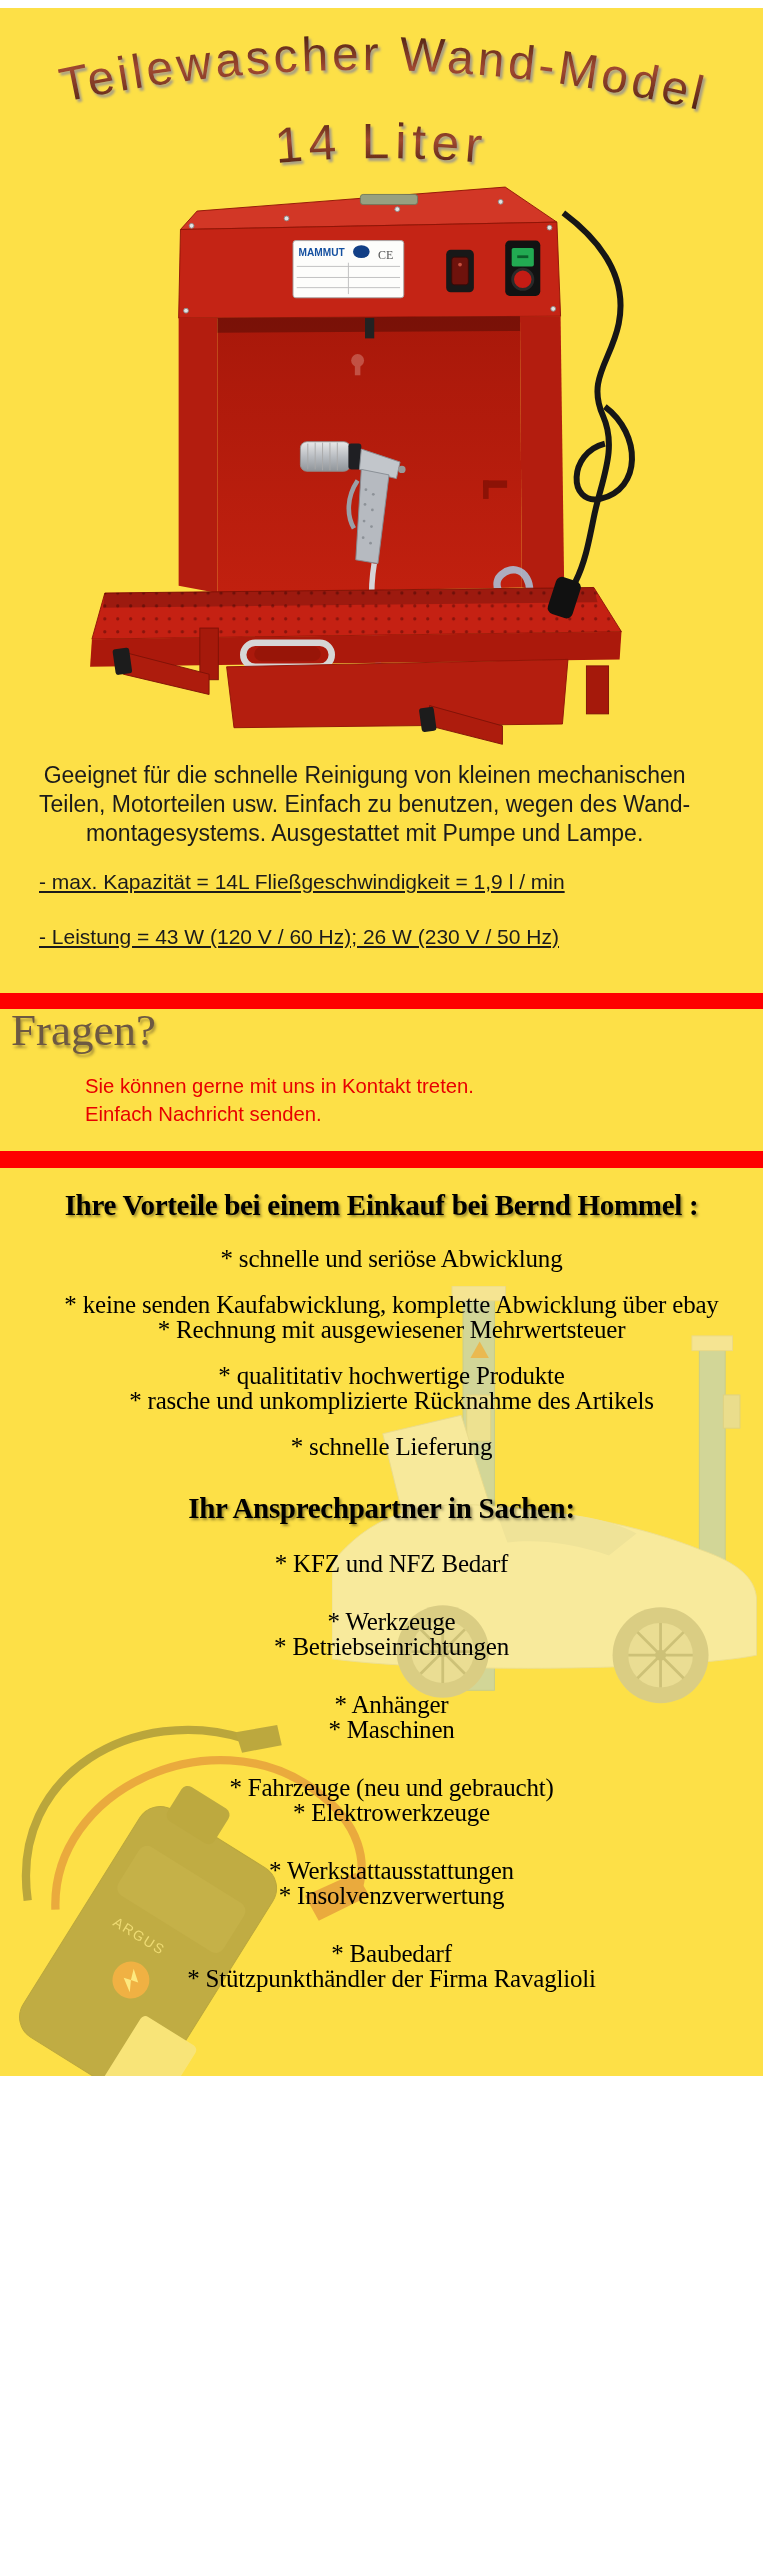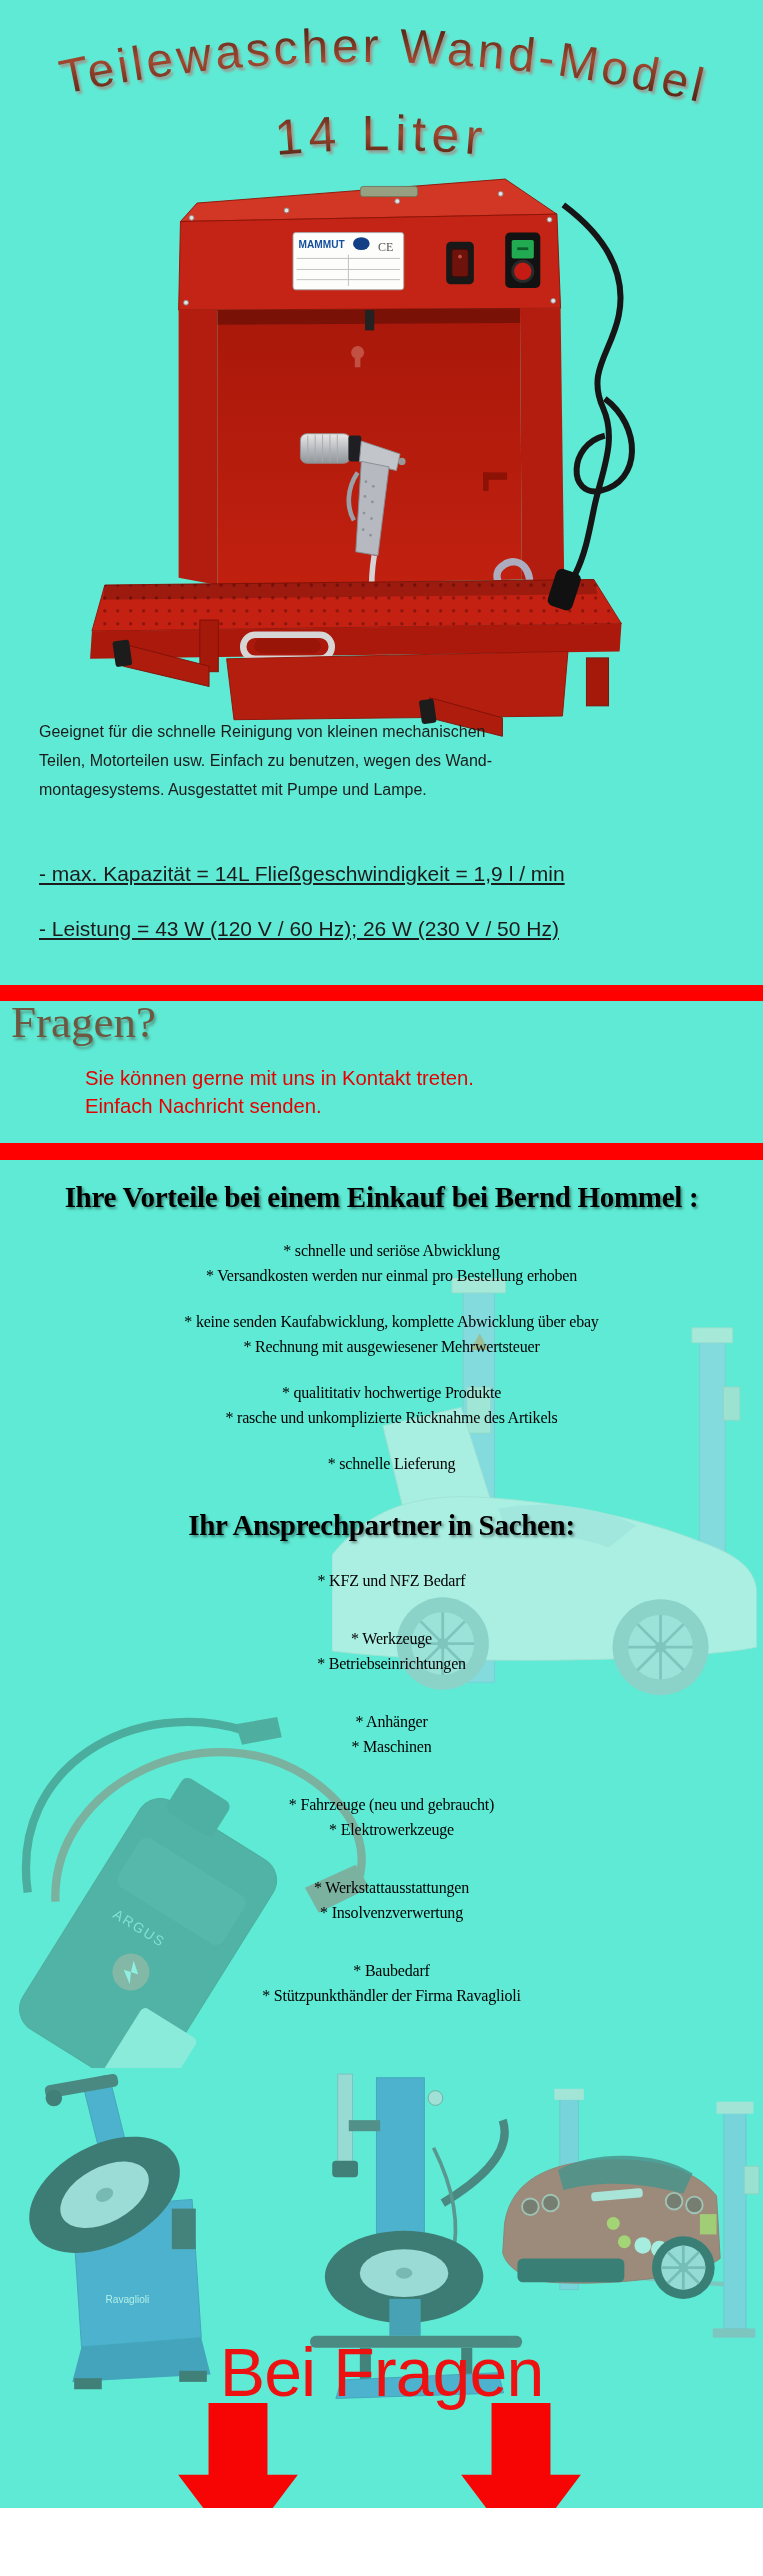--- a/index.html
+++ b/index.html
@@ -3,8 +3,8 @@
 <meta charset="utf-8">
 <style>
   html,body{margin:0;padding:0;background:#ffffff;}
-  .page{position:relative;width:763px;height:2508px;background:#5eead4;overflow:hidden;
-        font-family:"Liberation Sans",sans-serif;color:#1c1c1c;}
+  .page{position:relative;width:763px;height:2068px;background:#fde047;overflow:hidden;
+        font-family:"Liberation Sans",sans-serif;color:#1c1c1c;margin-top:8px;}
   
   .title-svg{position:absolute;left:0;top:0;}
   

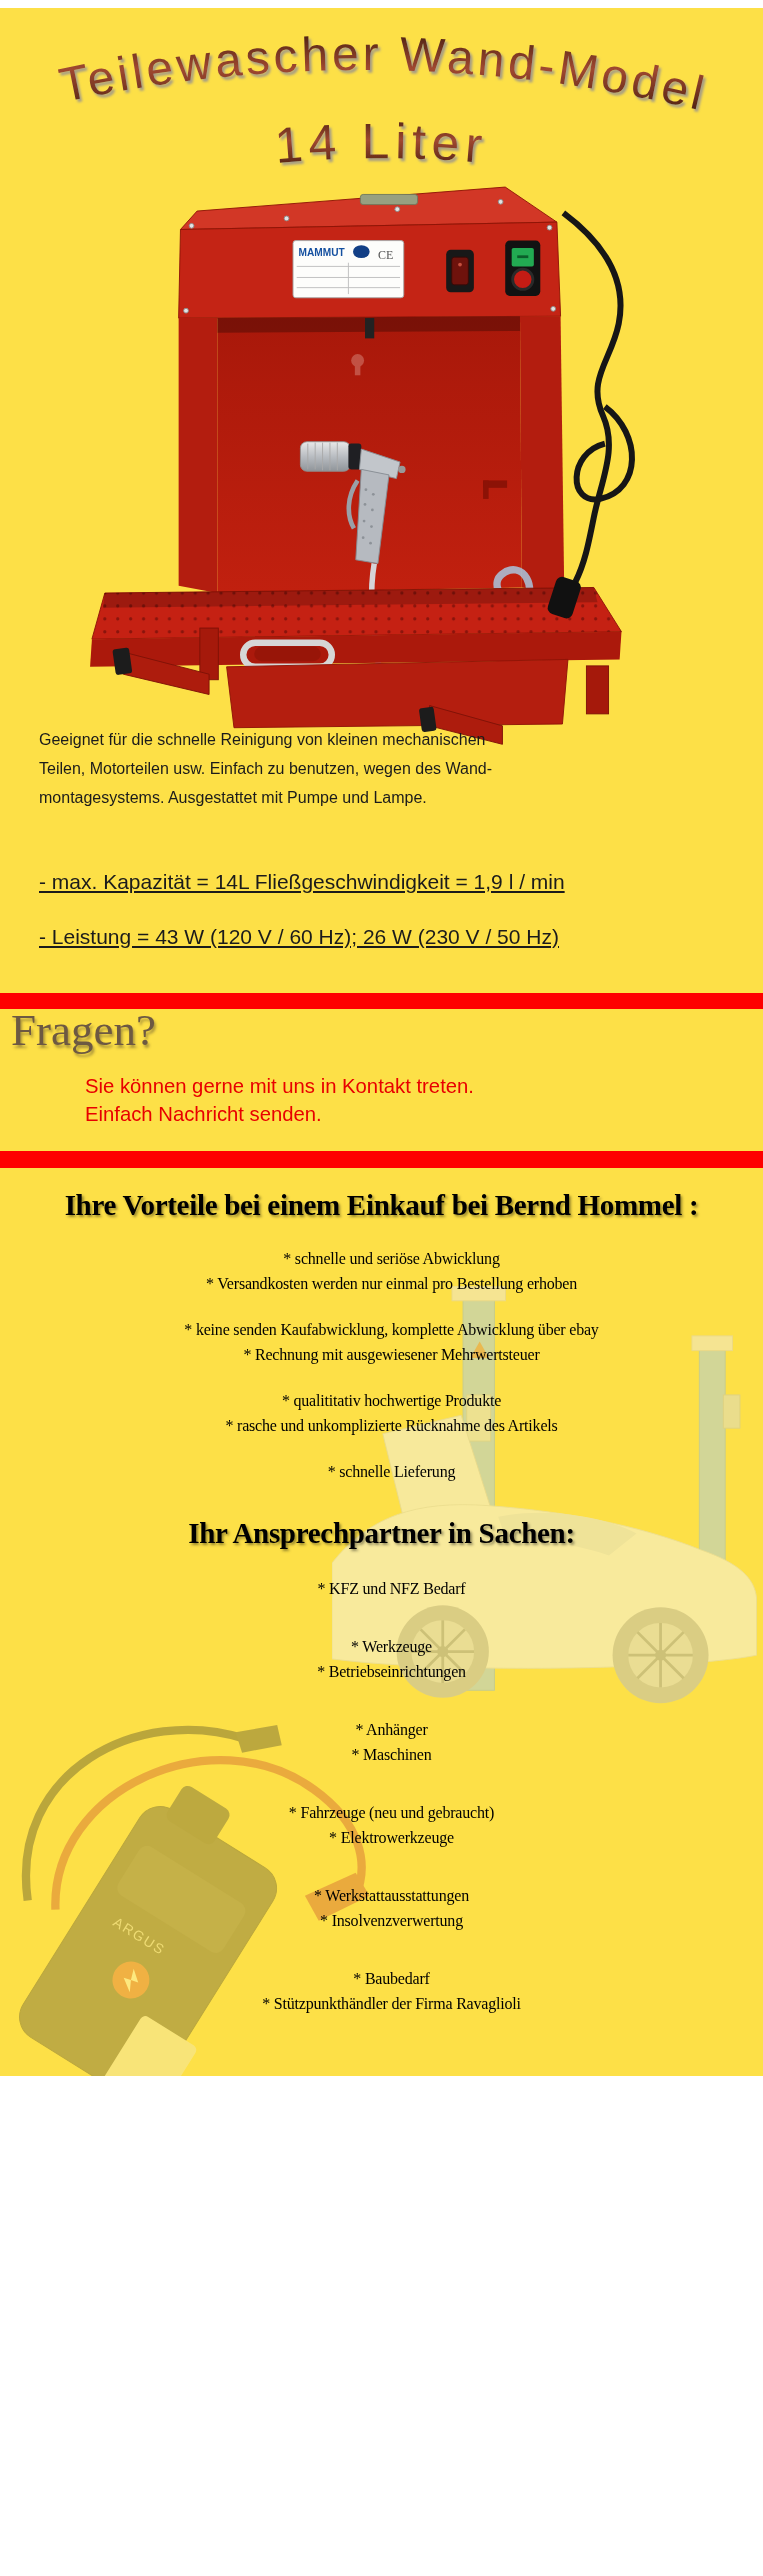--- a/index.html
+++ b/index.html
@@ -10,7 +10,7 @@
   
   .product-svg{position:absolute;left:88px;top:168px;}
   
-  .desc{position:absolute;left:39px;top:717px;font-size:16px;line-height:29px;color:#1b1b1b;}
+  .desc{position:absolute;left:39px;top:753px;font-size:23px;line-height:29px;color:#1b1b1b;text-align:center;}
   .bullets{position:absolute;left:39px;top:862px;font-size:21px;color:#1b1b1b;}
   .bullet-line{margin-bottom:30.5px;white-space:pre;text-decoration:underline;}
   

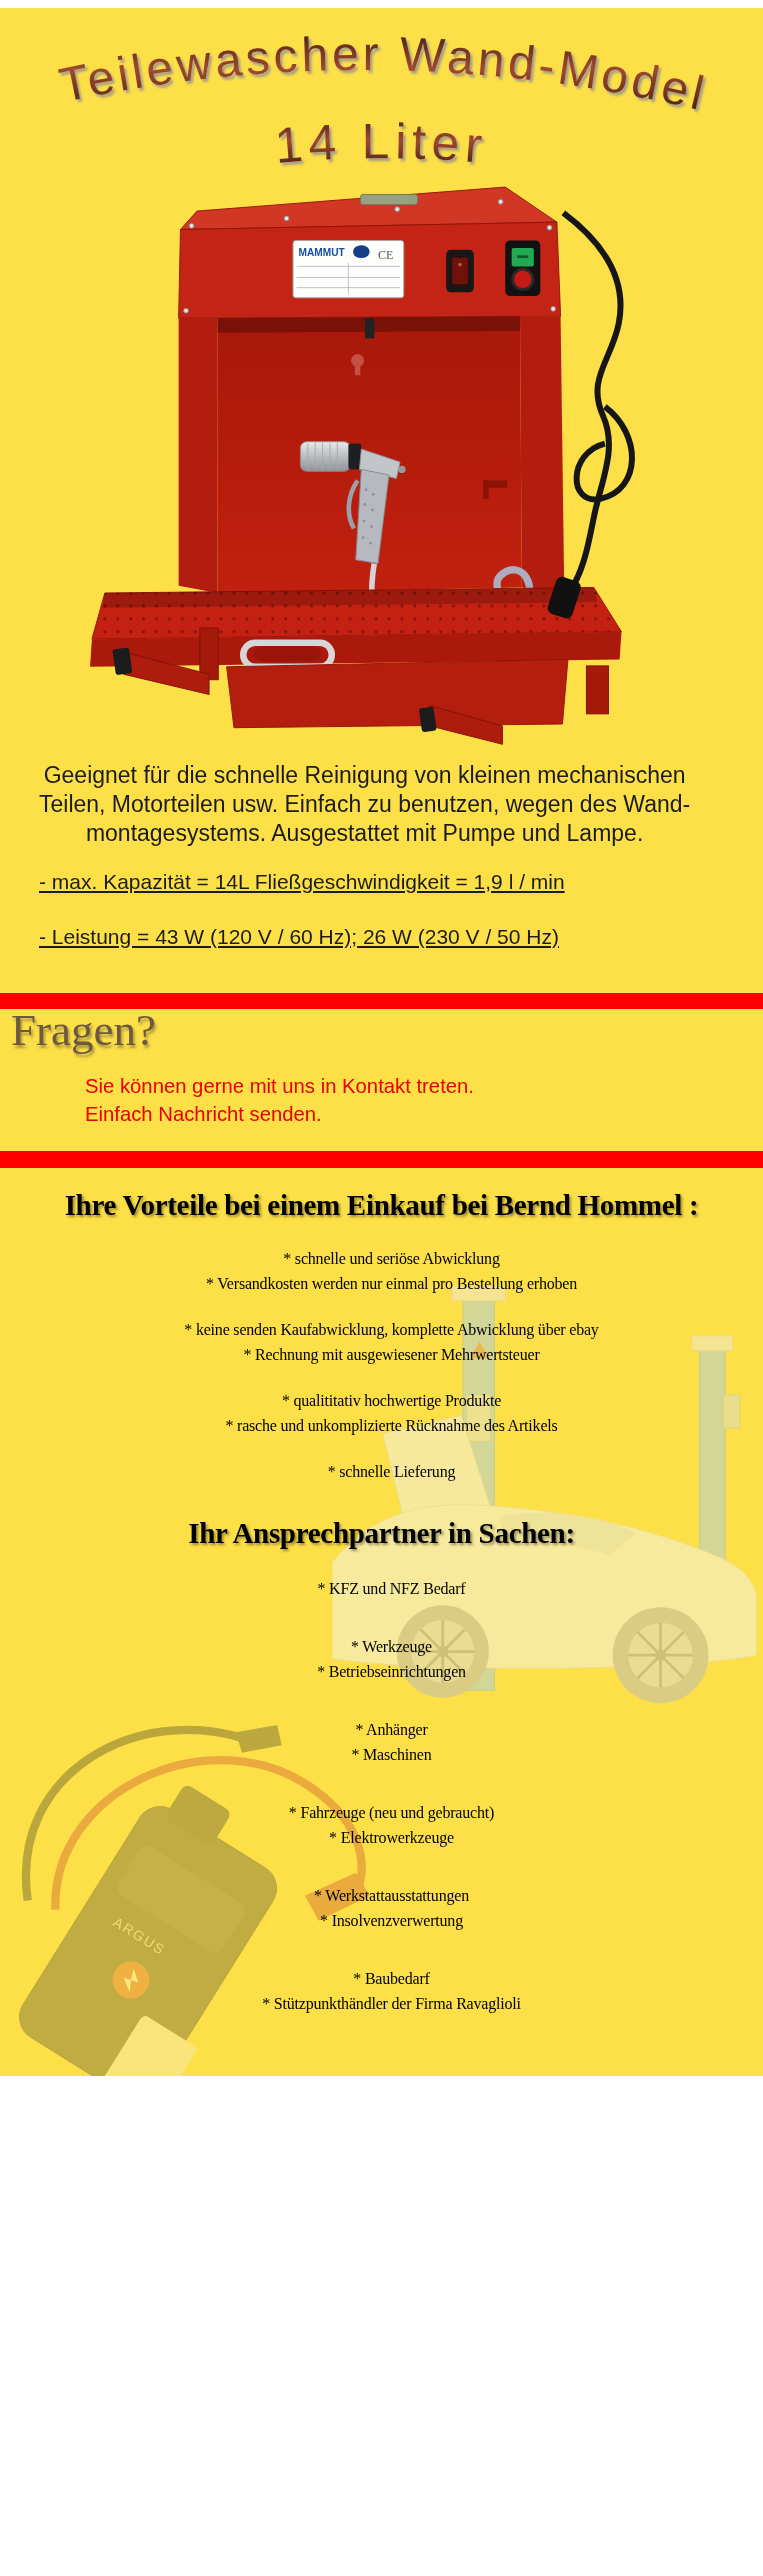--- a/index.html
+++ b/index.html
@@ -31,7 +31,7 @@
   .benefits h3{margin:0 0 24px;font-size:29px;font-weight:700;letter-spacing:-0.3px;
                text-shadow:1.8px 1.8px 2.8px rgba(0,0,0,.40);}
   .benefits h3.partner-h{margin:33px 0 26px;}
-  .group{font-size:16px;line-height:25px;letter-spacing:-0.2px;padding-left:20px;}
+  .group{font-size:25px;line-height:25px;letter-spacing:-0.2px;padding-left:20px;}
   .adv .group{margin-bottom:21px;}
   .part .group{margin-bottom:33px;}
   

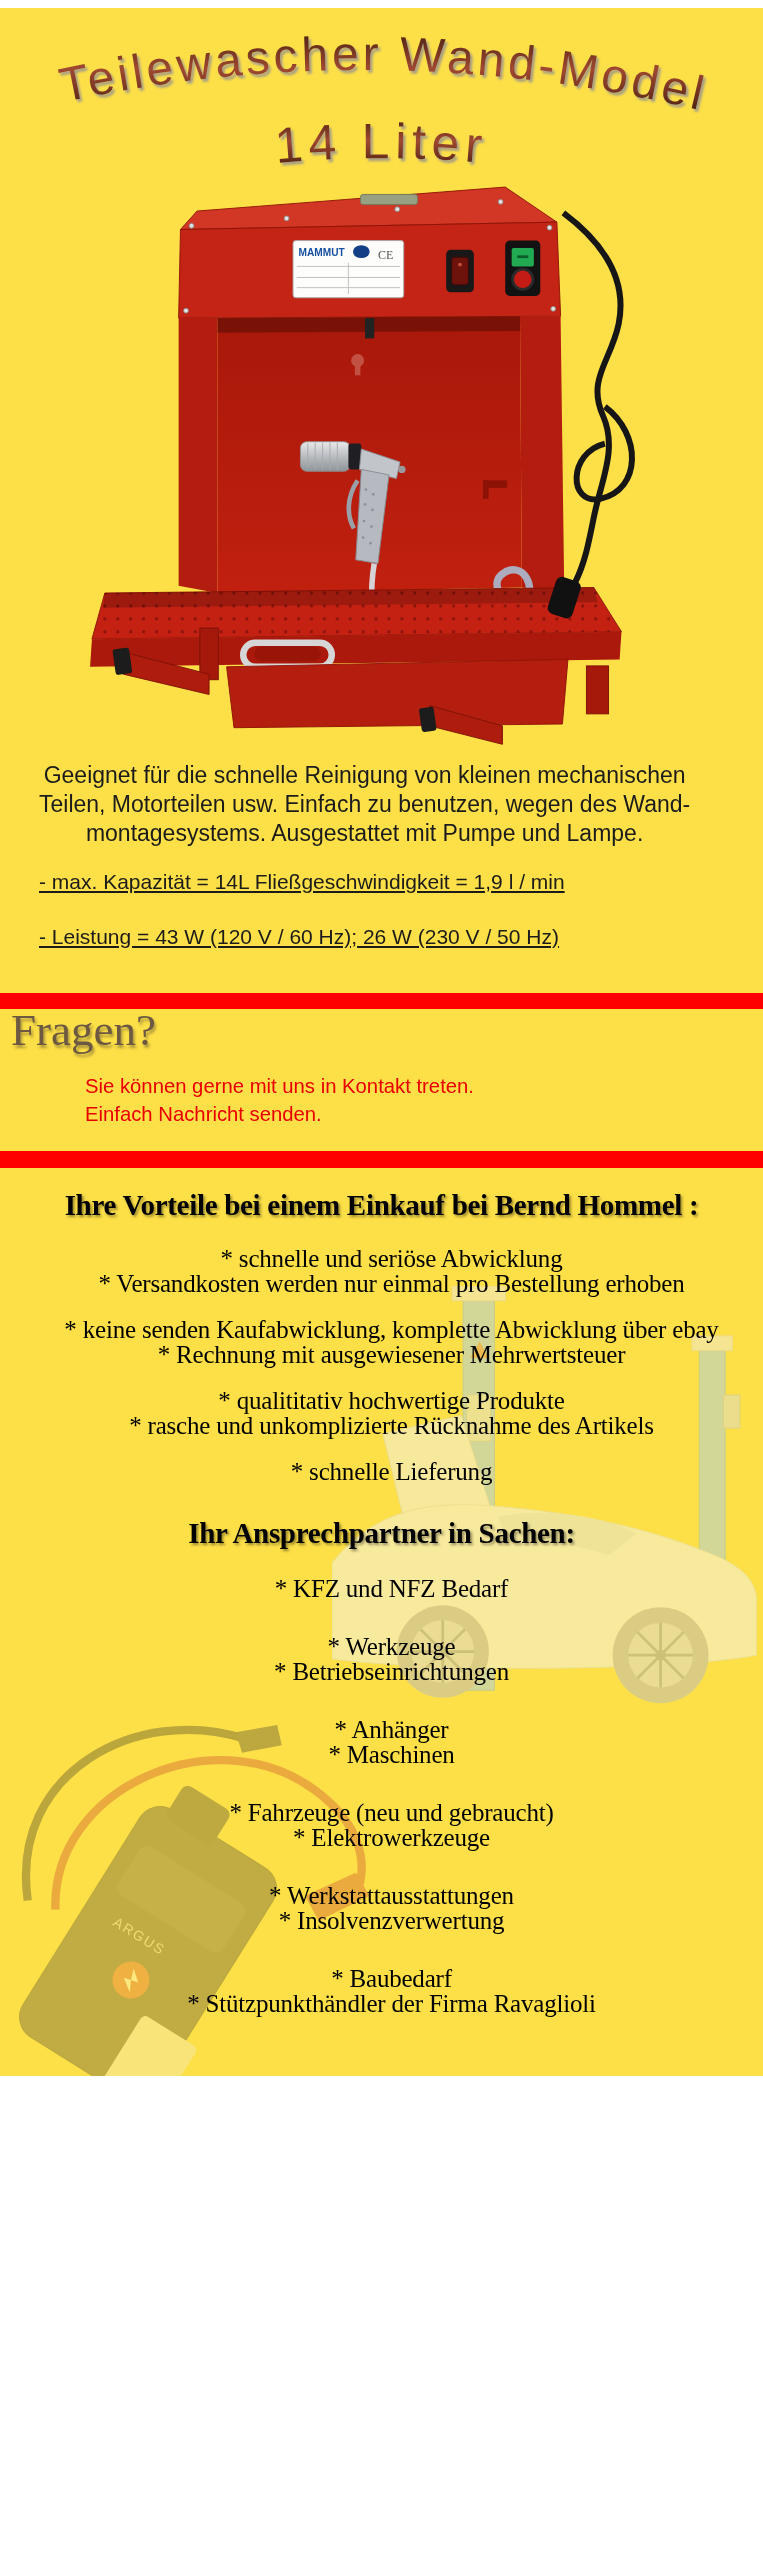--- a/index.html
+++ b/index.html
@@ -253,7 +253,6 @@
         <div class="group">
 
         <div class="benefit-line">* schnelle und seriöse Abwicklung</div>
-          <div class="benefit-line">* Versandkosten werden nur einmal pro Bestellung erhoben</div>
         </div>
 
         <div class="group">

